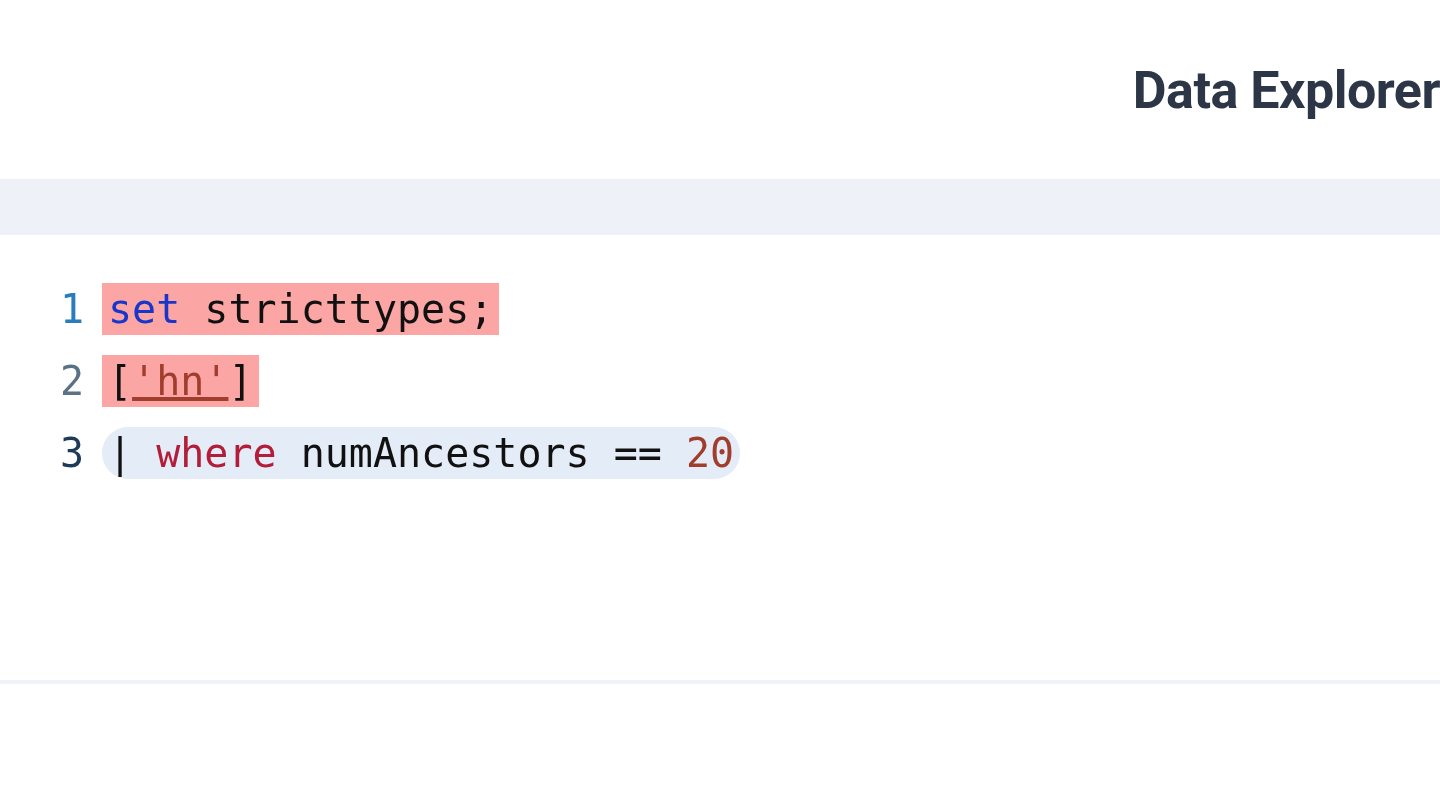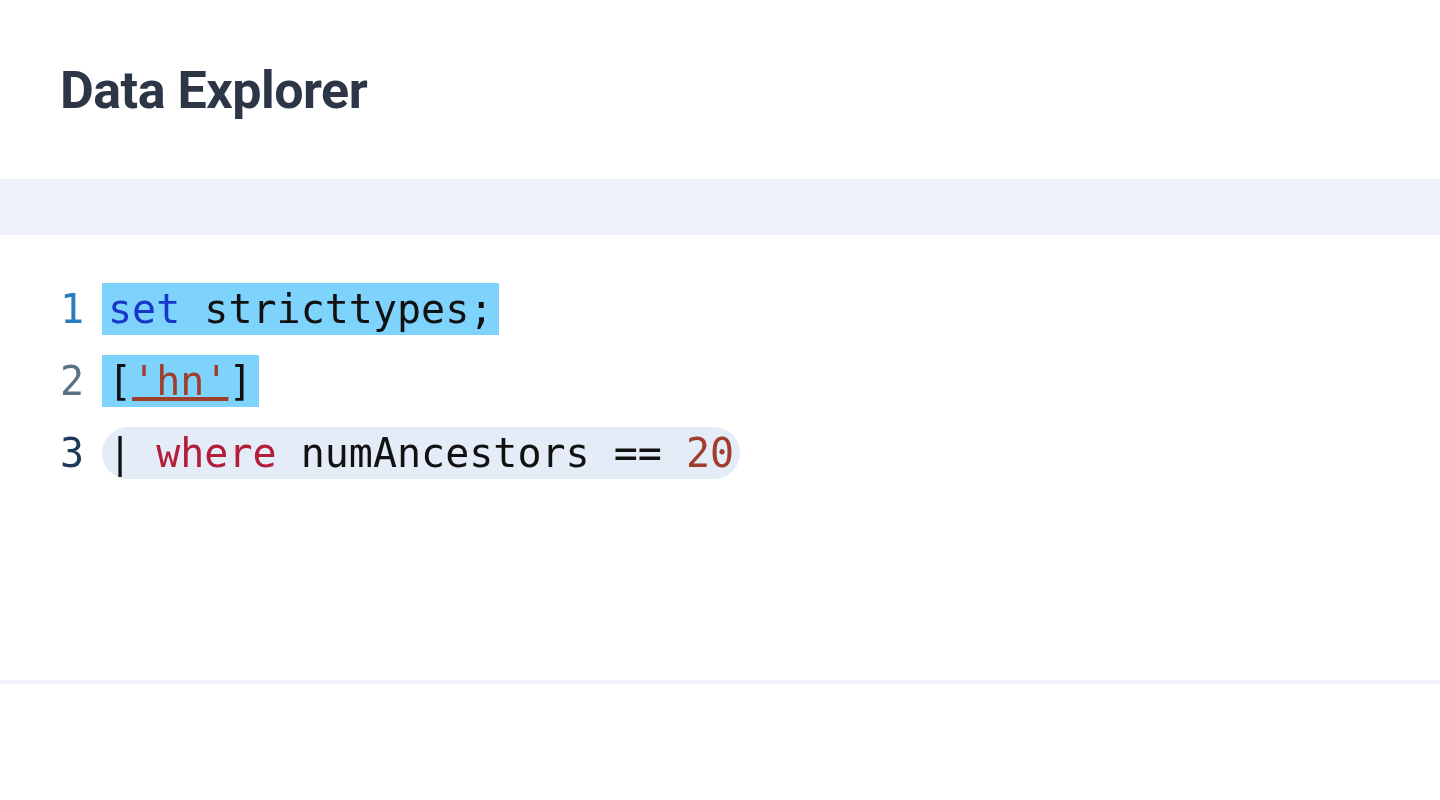--- a/index.html
+++ b/index.html
@@ -16,6 +16,7 @@
     color: #2c3646;
     padding: 60px 0 0 60px;
     letter-spacing: -0.5px;
+    text-align: right;
   }
   .toolbar-band {
     margin-top: 58px;

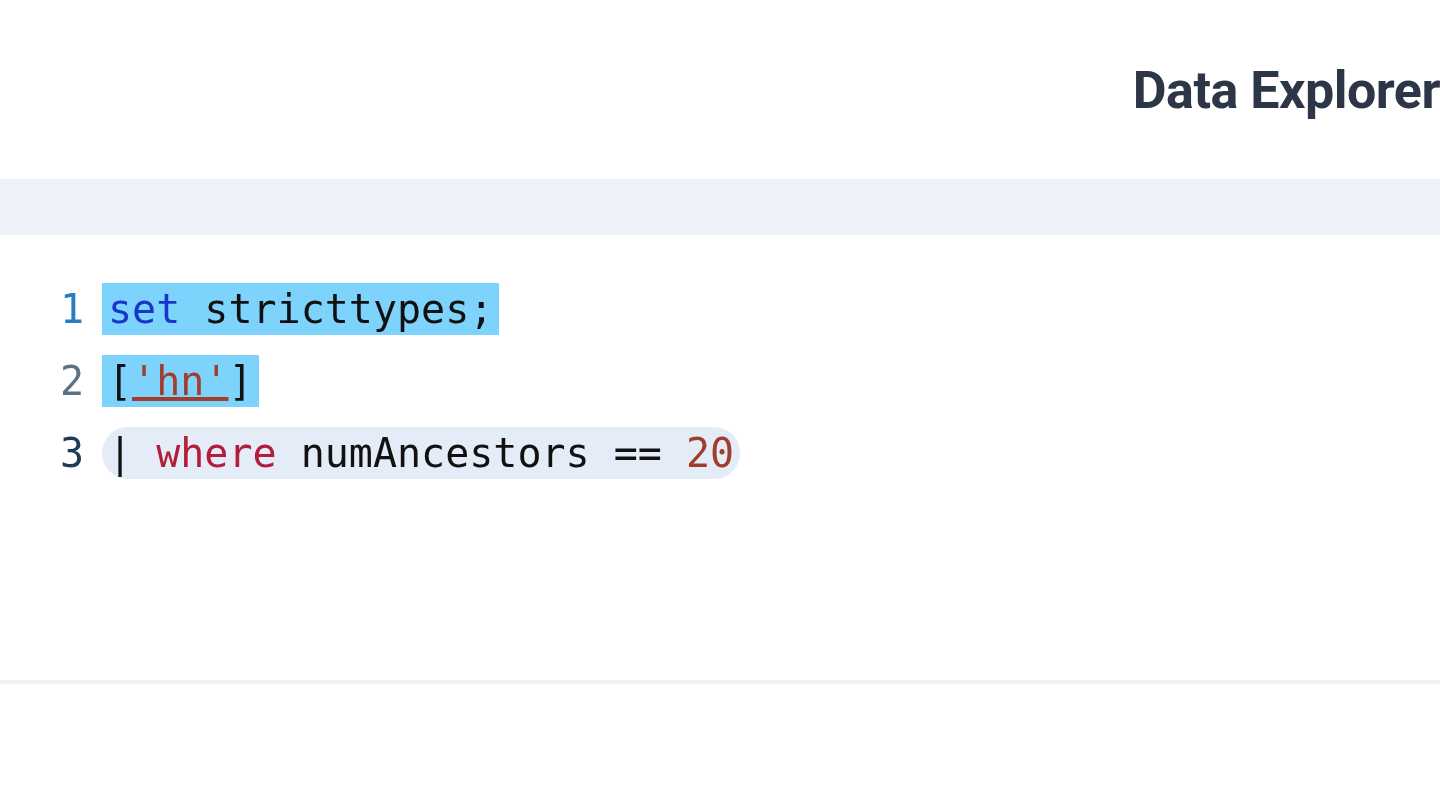--- a/index.html
+++ b/index.html
@@ -51,7 +51,7 @@
     line-height: 1.2;
     padding: 2px 6px;
   }
-  .sel-light { background: #7dd3fc; }
+  .sel-light { background: #fca5a5; }
   .sel-blue  { background: #e3ecf7; border-radius: 26px; }
   .current-line {
     position: relative;

